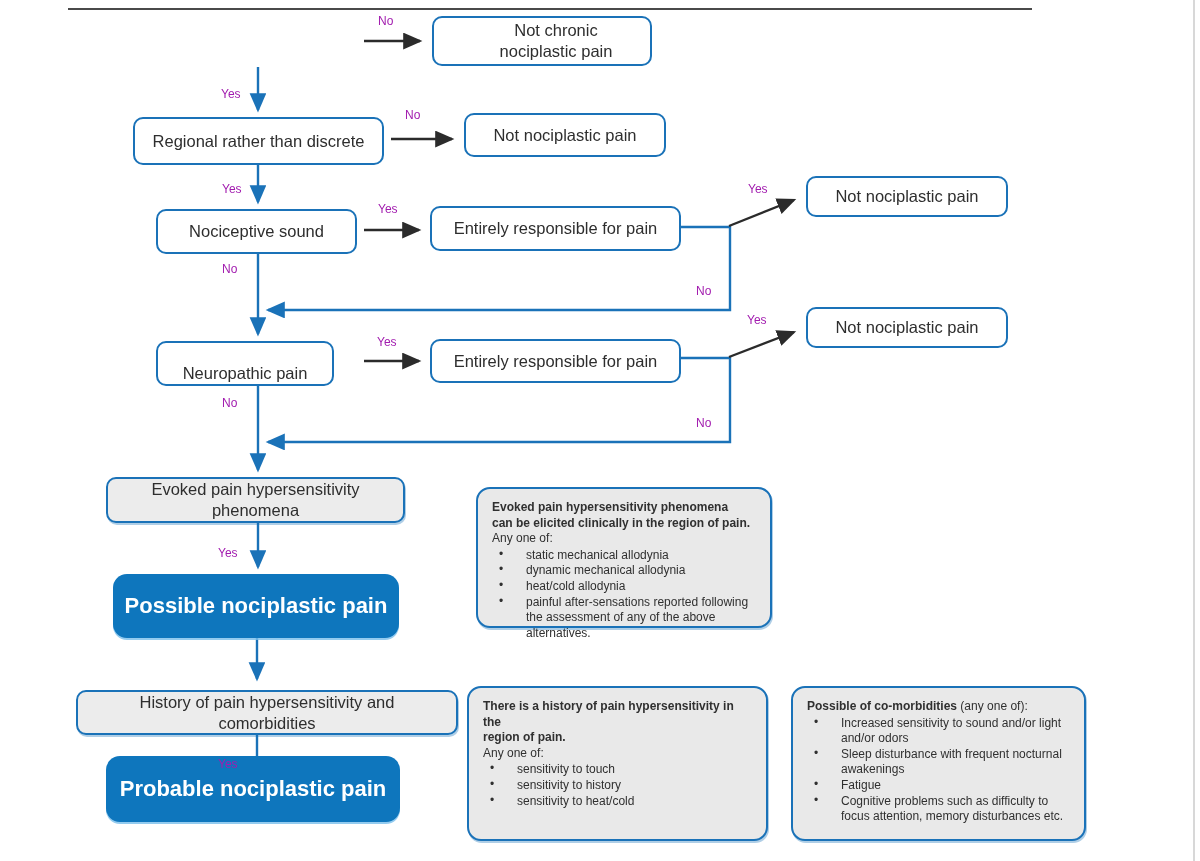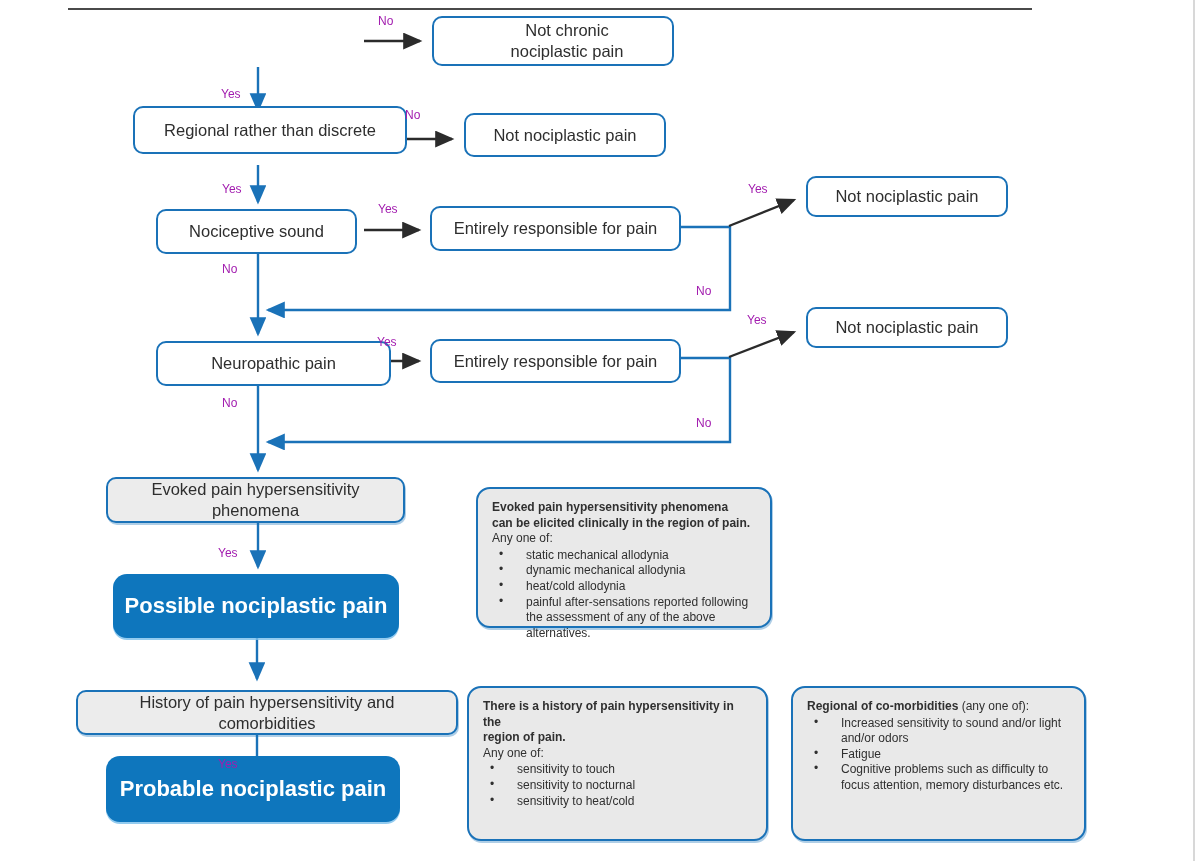--- a/index.html
+++ b/index.html
@@ -76,7 +76,7 @@
   </svg>
 
 
-  <div class="node" style="left:432px;top:16px;width:242px;height:50px;padding-left:28px;">
+  <div class="node" style="left:432px;top:16px;width:220px;height:50px;padding-left:28px;">
     <span class="inner" style="width:150px;">Not chronic nociplastic pain</span>
   </div>
 

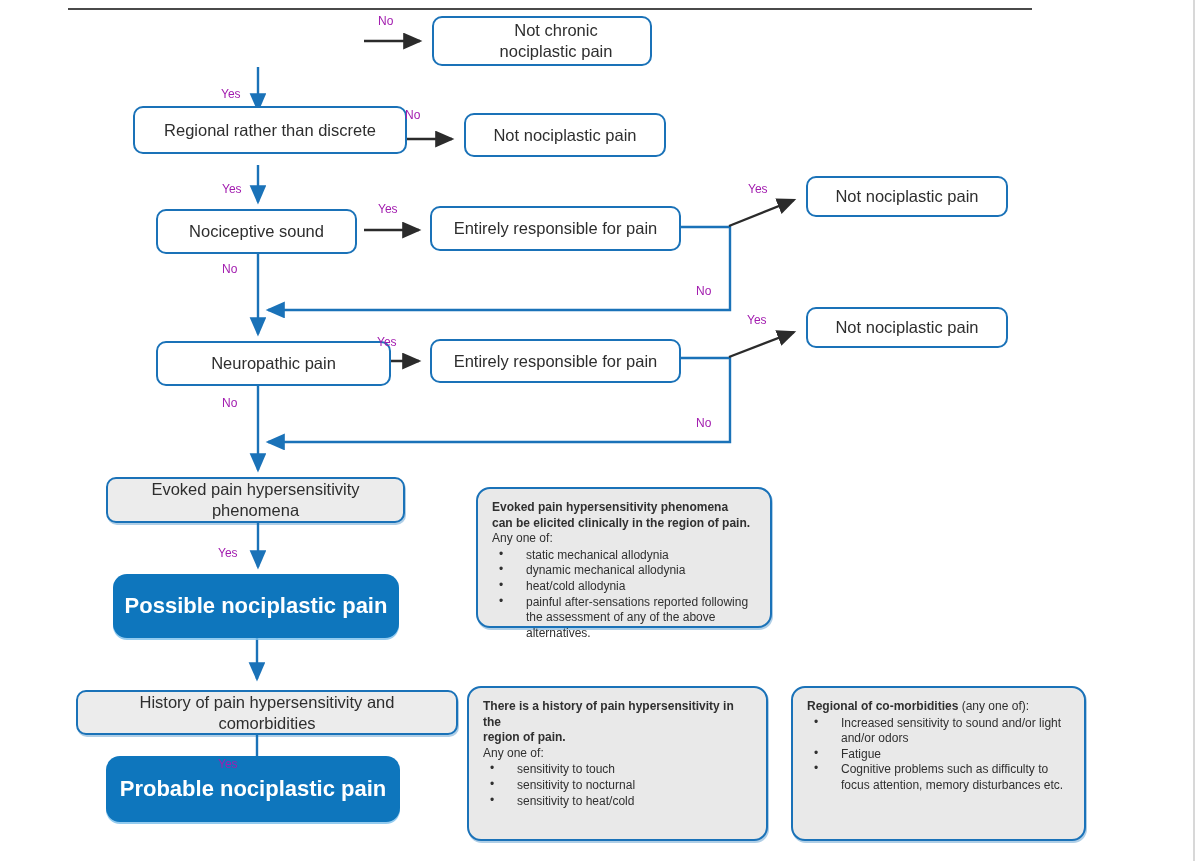--- a/index.html
+++ b/index.html
@@ -80,7 +80,7 @@
     <span class="inner" style="width:150px;">Not chronic nociplastic pain</span>
   </div>
 
-  <div class="node" style="left:133px;top:106px;width:274px;height:48px;">
+  <div class="node" style="left:133px;top:117px;width:251px;height:48px;">
     <span class="inner">Regional rather than discrete</span>
   </div>
 

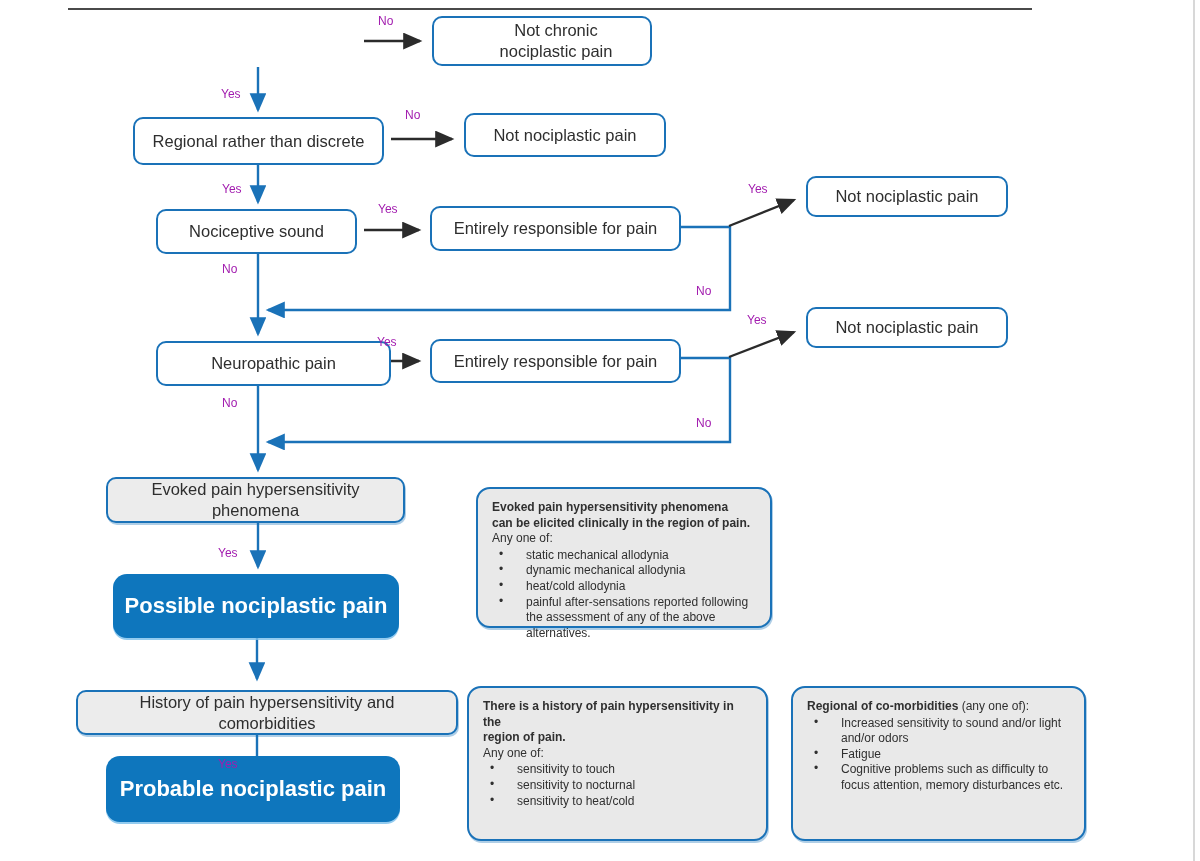--- a/index.html
+++ b/index.html
@@ -100,7 +100,7 @@
     <span class="inner">Not nociplastic pain</span>
   </div>
 
-  <div class="node" style="left:156px;top:341px;width:235px;height:45px;">
+  <div class="node" style="left:156px;top:341px;width:178px;height:45px;align-items:flex-end;">
     <span class="inner">Neuropathic pain</span>
   </div>
 

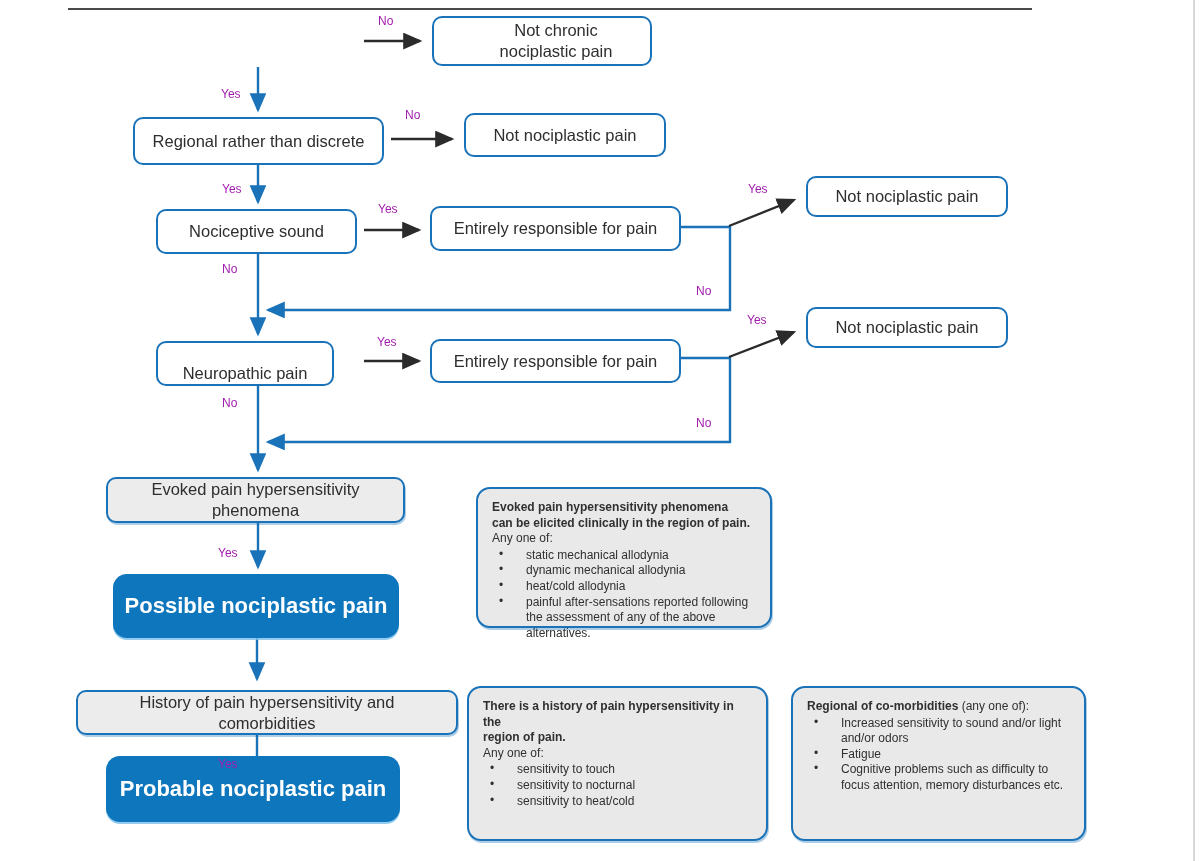--- a/index.html
+++ b/index.html
@@ -168,7 +168,7 @@
 
   <div class="info" style="left:791px;top:686px;width:295px;height:155px;">
     <div>
-      <span class="b">Regional of co-morbidities</span><span> (any one of):</span>
+      <span class="b">Possible of co-morbidities</span><span> (any one of):</span>
     </div>
     <ul>
       <li>Increased sensitivity to sound and/or light and/or odors</li>

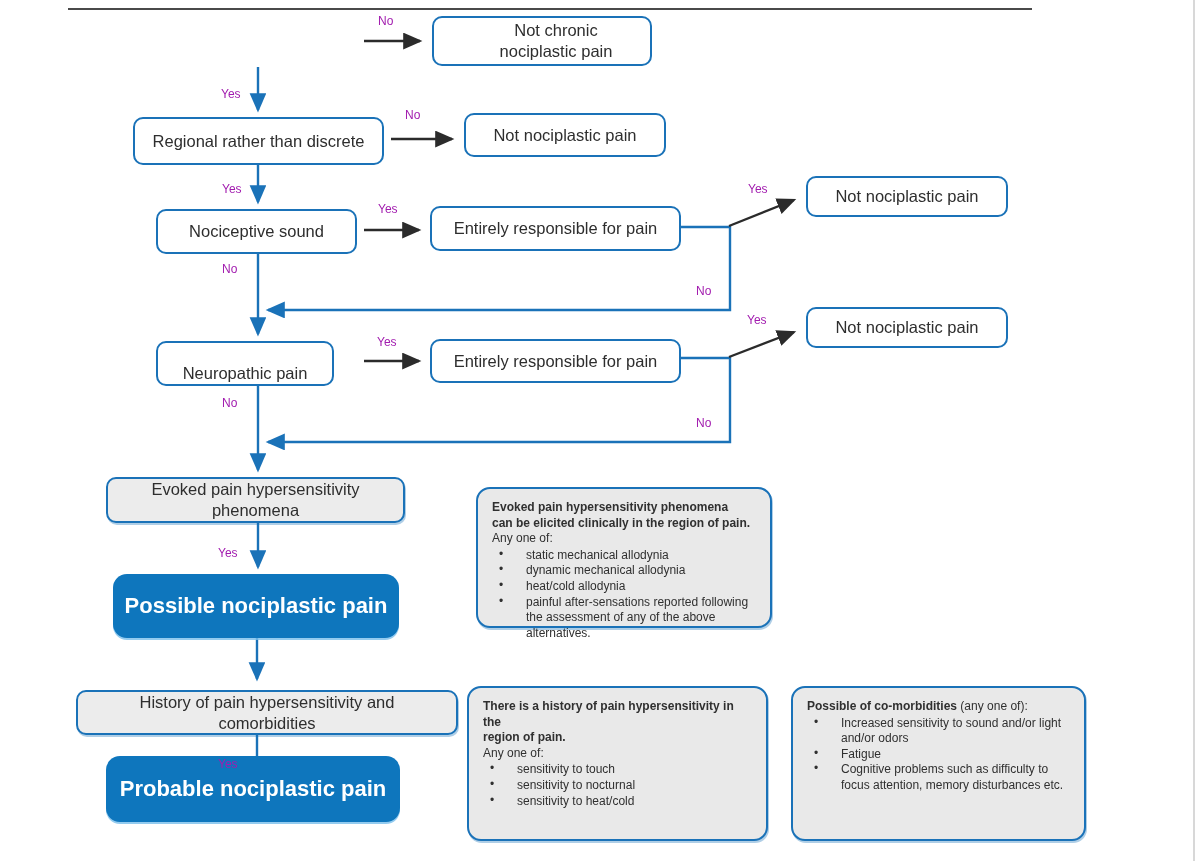--- a/index.html
+++ b/index.html
@@ -172,6 +172,7 @@
     </div>
     <ul>
       <li>Increased sensitivity to sound and/or light and/or odors</li>
+      <li>Sleep disturbance with frequent nocturnal awakenings</li>
       <li>Fatigue</li>
       <li>Cognitive problems such as difficulty to focus attention, memory disturbances etc.</li>
     </ul>

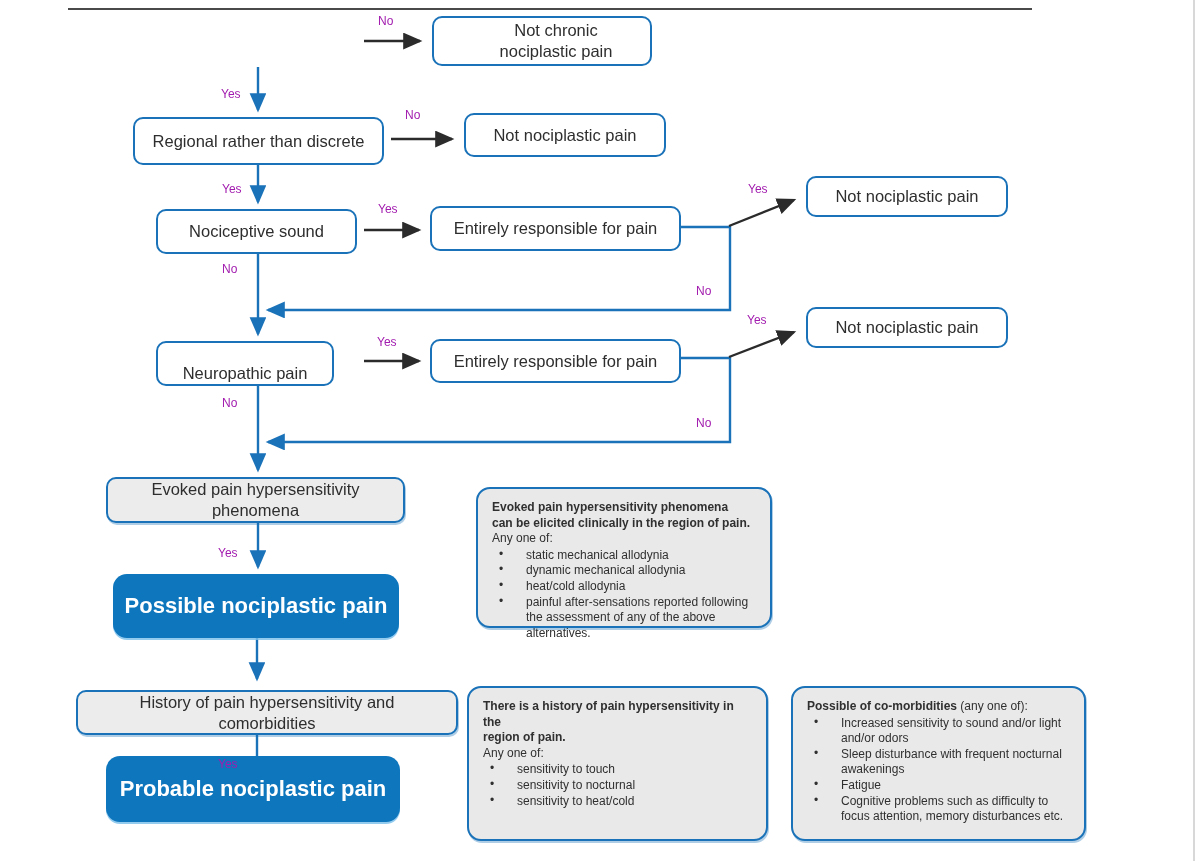--- a/index.html
+++ b/index.html
@@ -161,7 +161,7 @@
     <div>Any one of:</div>
     <ul>
       <li>sensitivity to touch</li>
-      <li>sensitivity to nocturnal</li>
+      <li>sensitivity to history</li>
       <li>sensitivity to heat/cold</li>
     </ul>
   </div>

